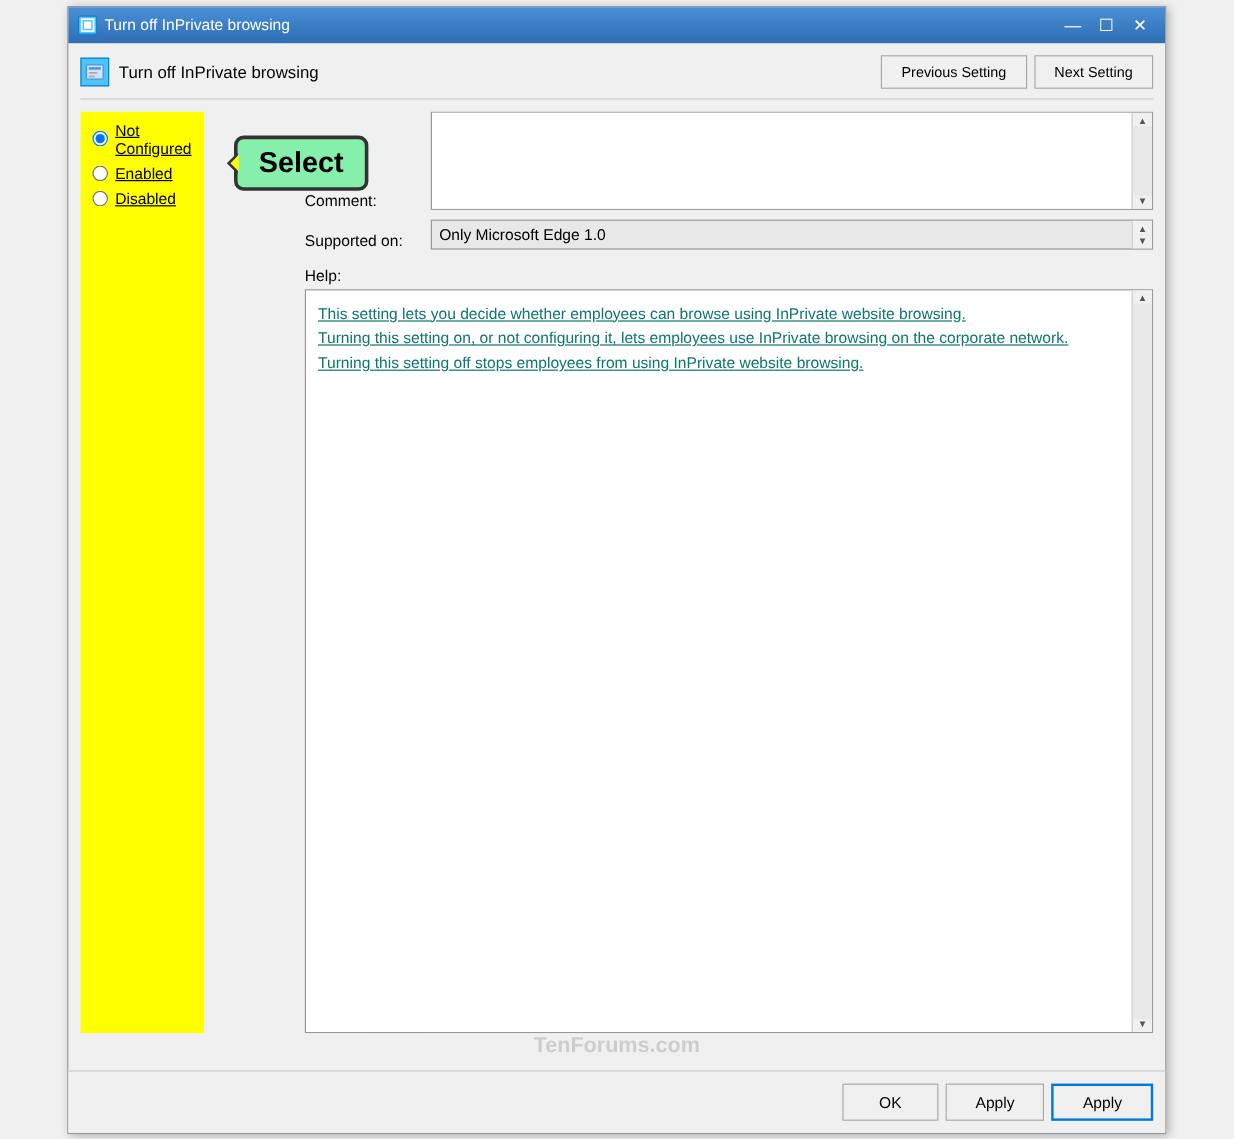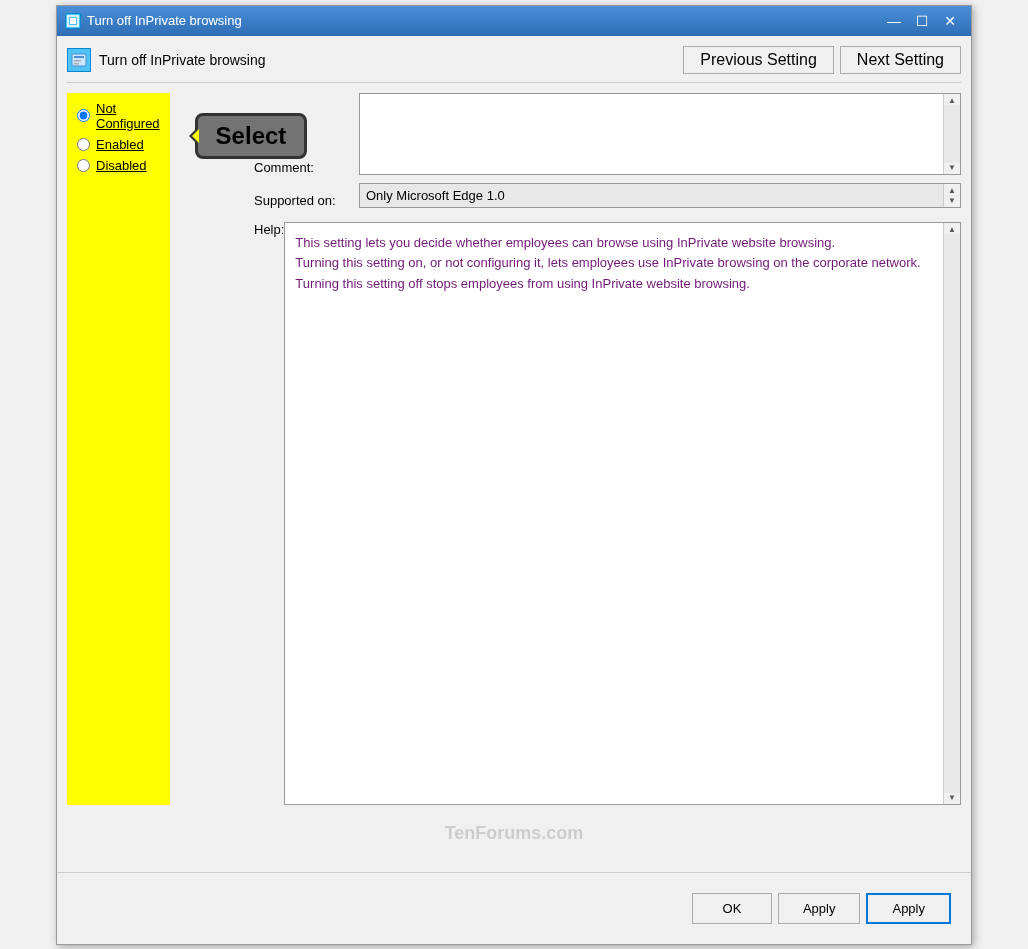--- a/index.html
+++ b/index.html
@@ -113,7 +113,7 @@
       background: #f0f0f0;
       border: 1px solid #aaa;
       cursor: pointer;
-      font-size: 16px;
+      font-size: 12px;
       height: 28px;
     }
 

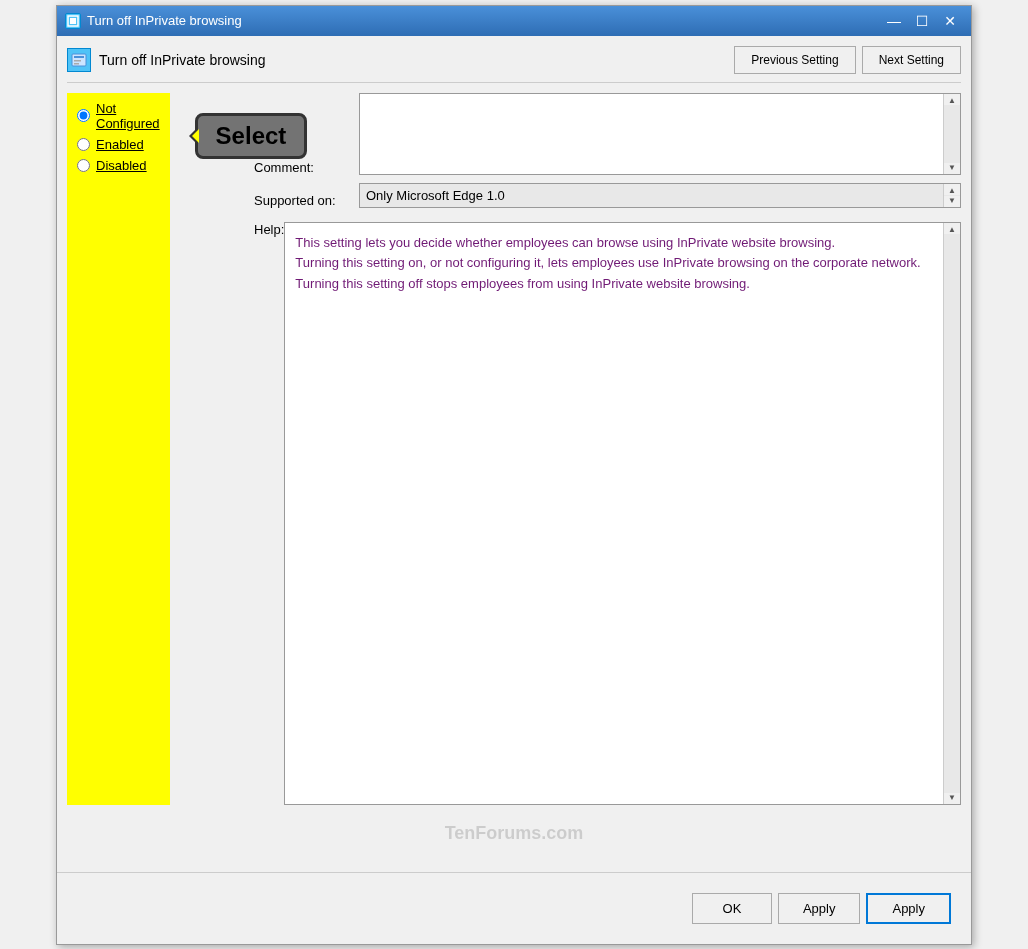--- a/index.html
+++ b/index.html
@@ -142,7 +142,7 @@
 
     
     .select-callout {
-      background: #737373;
+      background: #86efac;
       border: 3px solid #333;
       border-radius: 8px;
       padding: 6px 18px;

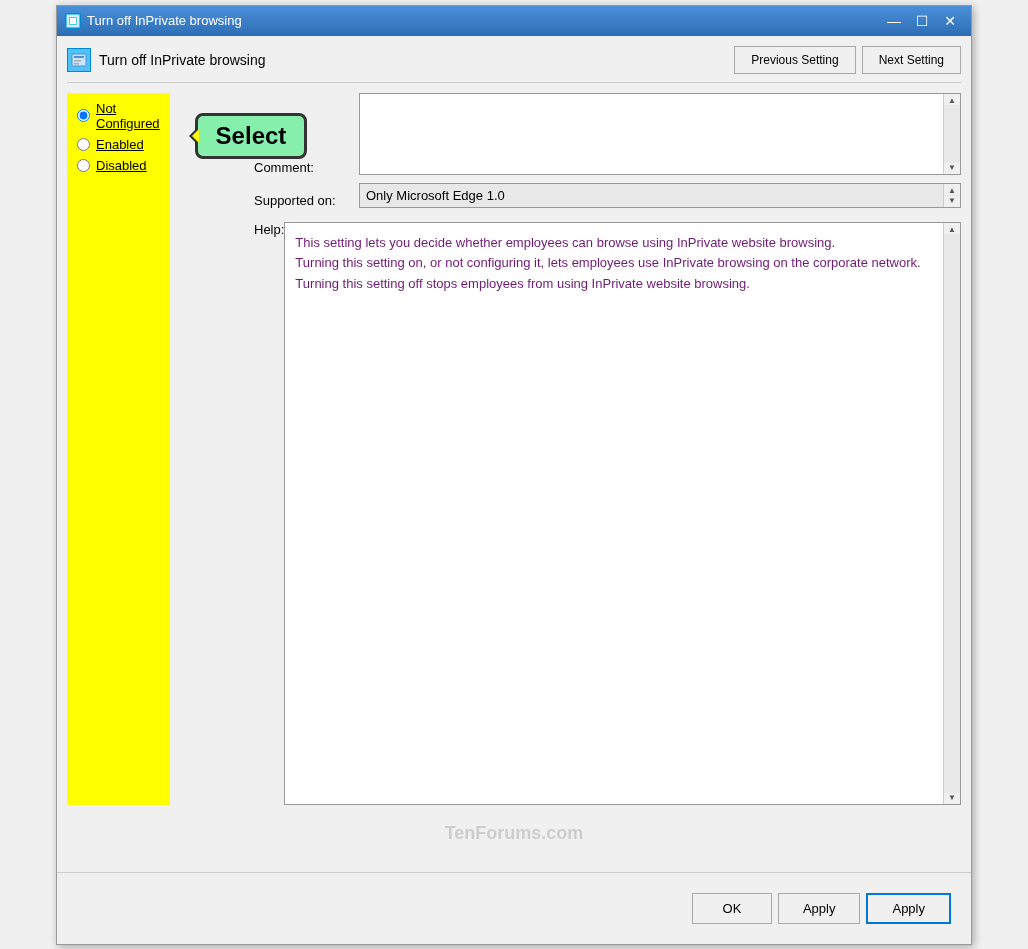--- a/index.html
+++ b/index.html
@@ -351,7 +351,7 @@
           </div>
         </div>
 
-        <div style="margin-top: 6px; flex: 1; display: flex; flex-direction: row;">
+        <div style="margin-top: 6px; flex: 1; display: flex; flex-direction: column;">
           <span class="section-label">Help:</span>
           <div style="flex:1; display: flex; border: 1px solid #999; background: white; min-height: 350px;">
             <div style="flex:1; padding:10px; overflow-y:auto; font-size:13px; line-height:1.6; color:#701a75;">

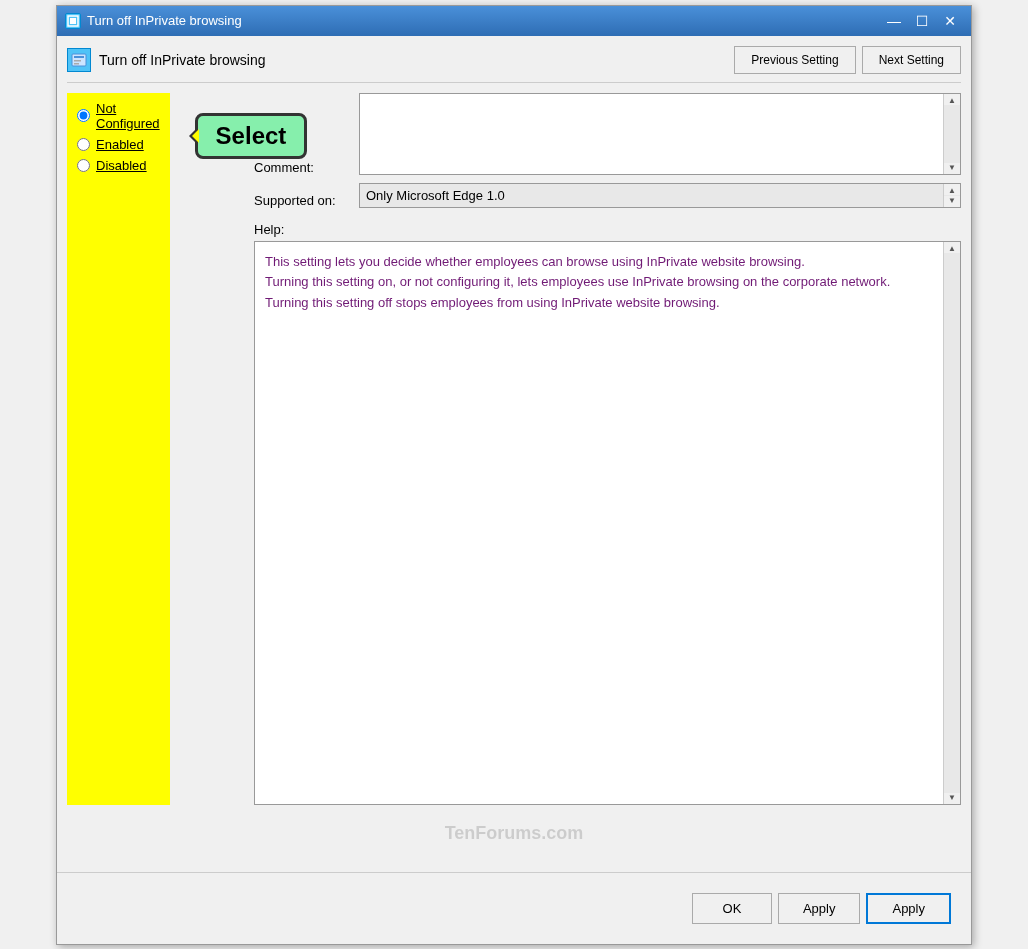--- a/index.html
+++ b/index.html
@@ -354,7 +354,7 @@
         <div style="margin-top: 6px; flex: 1; display: flex; flex-direction: column;">
           <span class="section-label">Help:</span>
           <div style="flex:1; display: flex; border: 1px solid #999; background: white; min-height: 350px;">
-            <div style="flex:1; padding:10px; overflow-y:auto; font-size:13px; line-height:1.6; color:#701a75;">
+            <div style="flex:1; padding:10px; overflow-y:auto; font-size:13px; line-height:1.6; color:#0f766e;text-decoration:underline;">
               <p>This setting lets you decide whether employees can browse using InPrivate website browsing.</p>
               <p>Turning this setting on, or not configuring it, lets employees use InPrivate browsing on the corporate network.</p>
               <p>Turning this setting off stops employees from using InPrivate website browsing.</p>

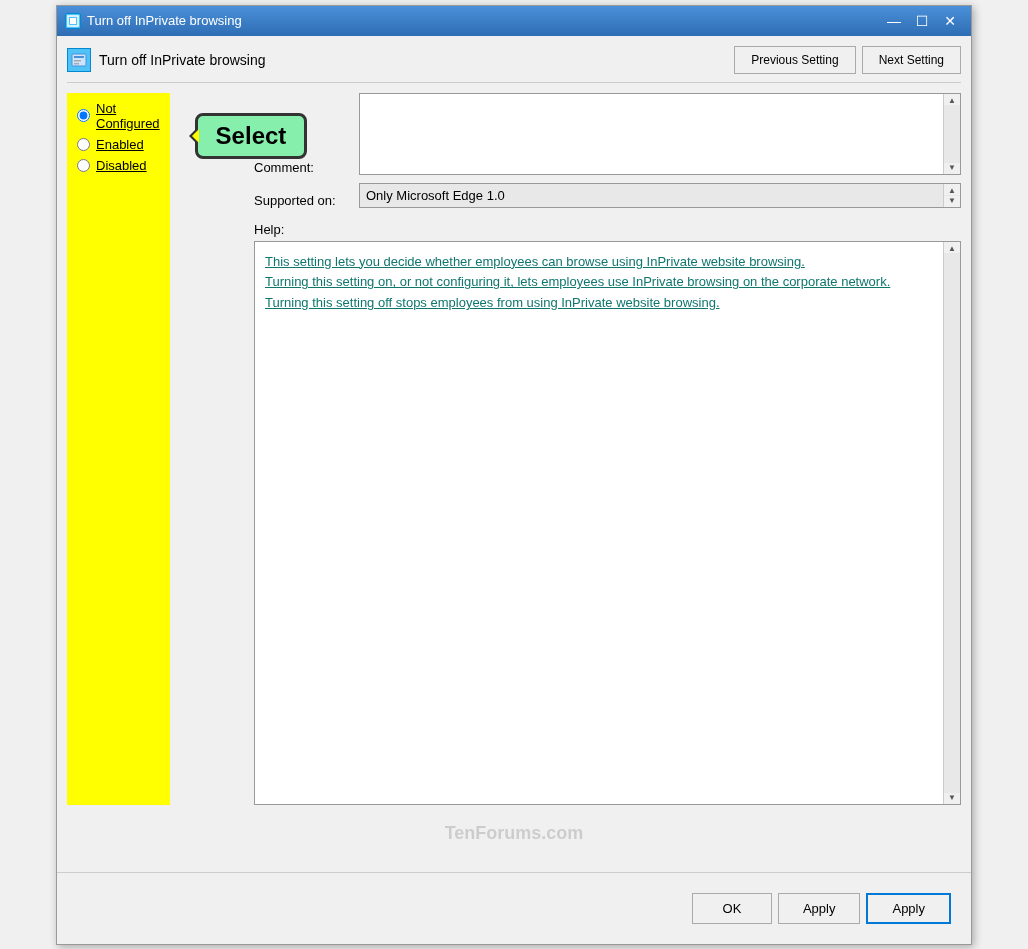--- a/index.html
+++ b/index.html
@@ -369,7 +369,7 @@
       </div>
     </div>
 
-    <div style="text-align:center; color:rgba(0,0,0,0.15); font-size:18px; font-weight:bold; padding:18px 0;">TenForums.com</div>
+    <div style="text-align:center; color:rgba(0,0,0,0.15); font-size:18px; font-weight:bold; padding:0 0;">TenForums.com</div>
   </div>
 
   <div class="footer">

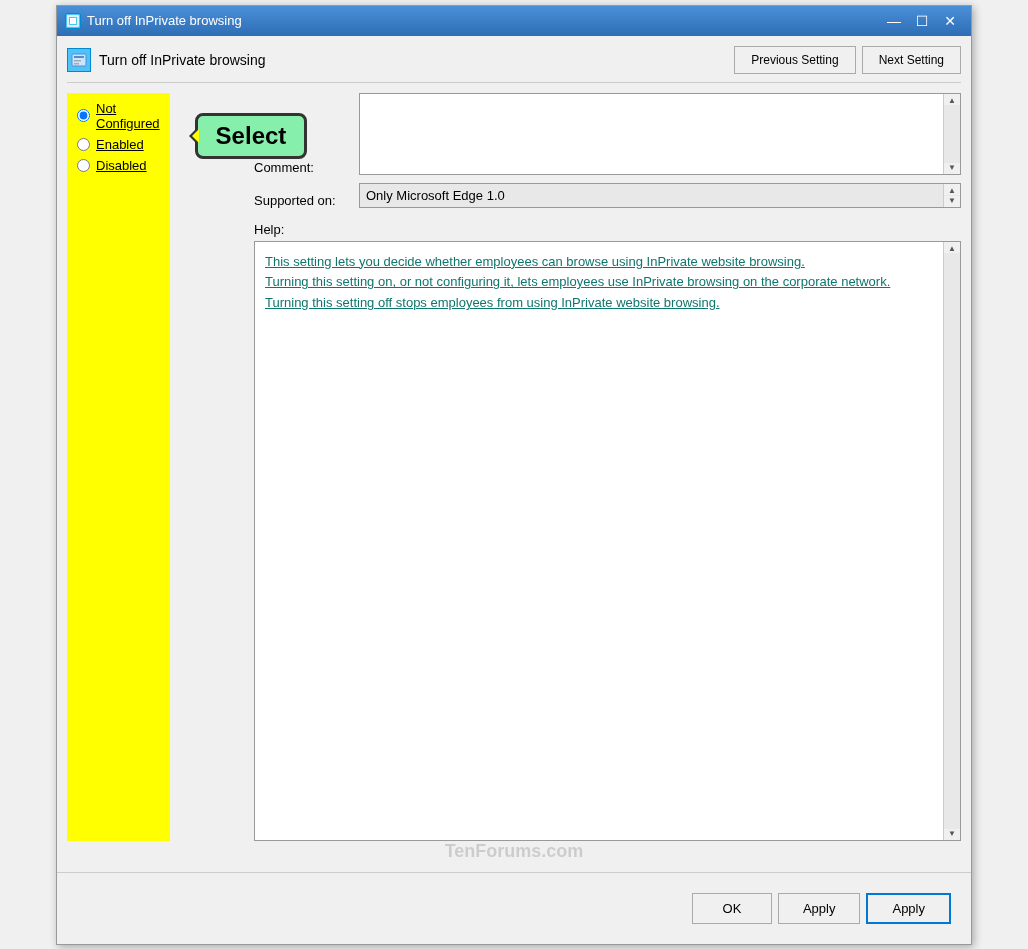--- a/index.html
+++ b/index.html
@@ -220,7 +220,7 @@
       display: flex;
       justify-content: flex-end;
       gap: 6px;
-      padding: 20px;
+      padding: 10px;
       border-top: 1px solid #ccc;
       background: #f0f0f0;
       flex-shrink: 0;

